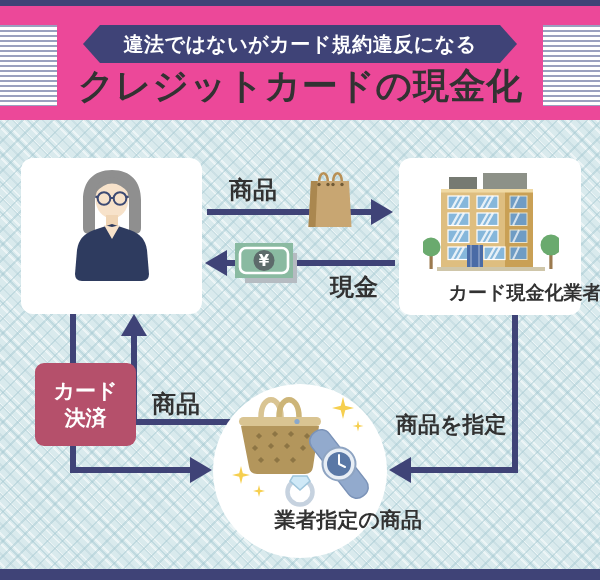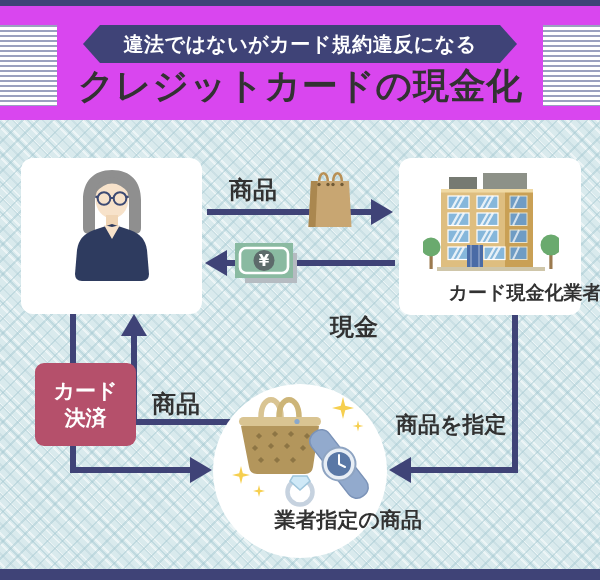--- a/index.html
+++ b/index.html
@@ -4,7 +4,7 @@
 <style>
   html,body{margin:0;padding:0;}
   body{font-family:"DejaVu Sans","Liberation Sans",sans-serif;background:#fff;}
-  .stage{position:relative;width:600px;height:580px;background:#d946ef;overflow:hidden;}
+  .stage{position:relative;width:600px;height:580px;background:#ec4899;overflow:hidden;}
   .abs{position:absolute;}
   .navy{background:#3f4377;}
   .topbar{left:0;top:0;width:600px;height:6px;}

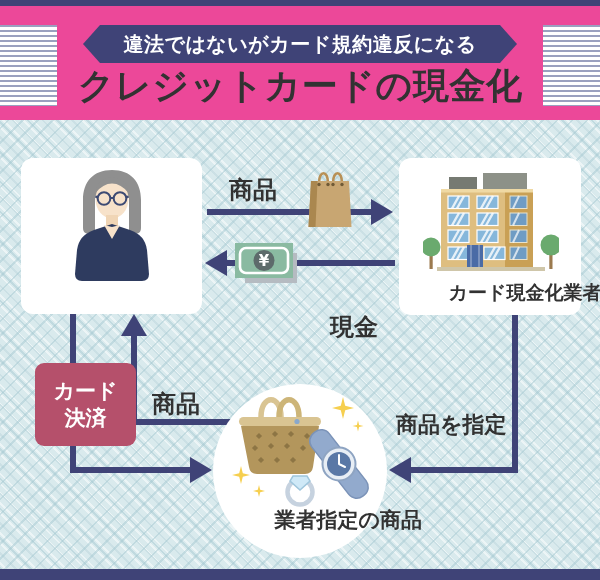--- a/index.html
+++ b/index.html
@@ -60,7 +60,7 @@
 
   <div class="abs line" style="left:222px;top:260px;width:173px;height:6px;"></div>
   <div class="abs ah ah-left" style="left:205px;top:250px;"></div>
-  <div class="abs flow-label" style="left:330px;top:271px;margin-top:40px;">現金</div>
+  <div class="abs flow-label" style="left:330px;top:271px;">現金</div>
 
   <div class="abs line" style="left:70px;top:313px;width:6px;height:158px;"></div>
   <div class="abs line" style="left:70px;top:467px;width:122px;height:6px;"></div>

